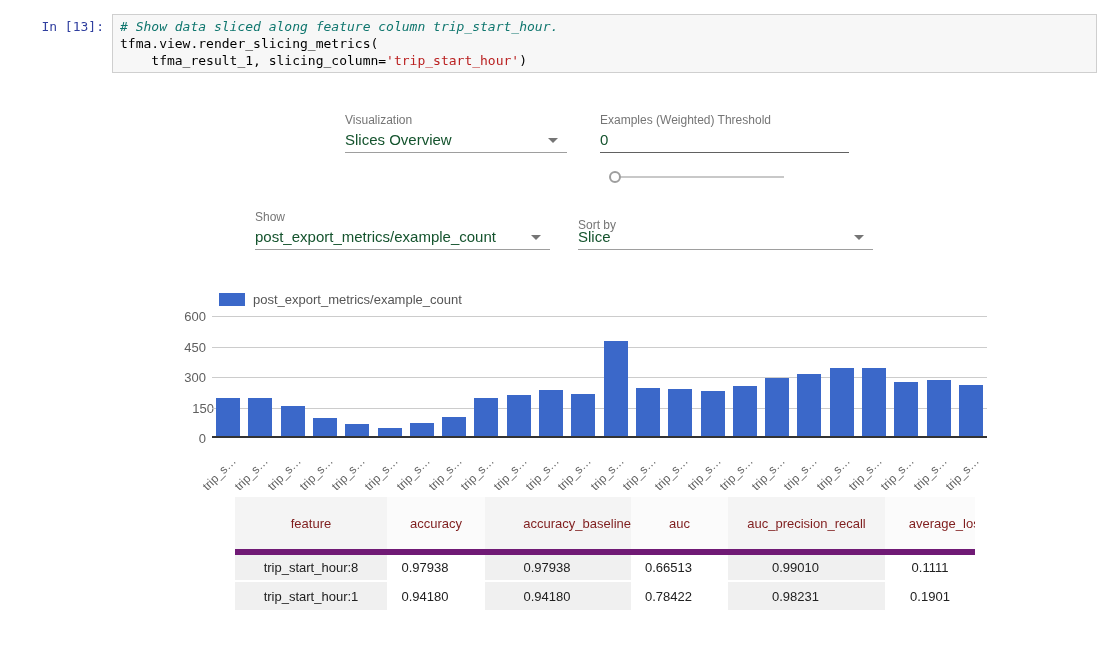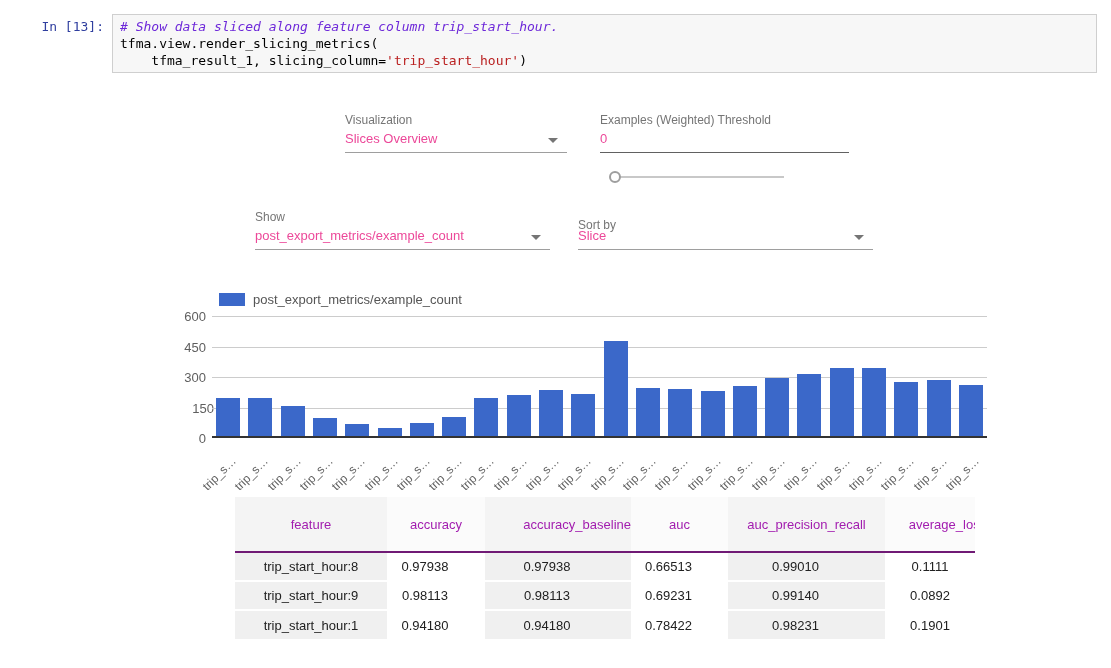--- a/index.html
+++ b/index.html
@@ -22,7 +22,7 @@
     font-family:"DejaVu Sans Mono", monospace; font-size:13px; line-height:17px;
     color:#000; white-space:pre;
   }
-  .tok-comment { color:#6d28d9; font-style:italic; }
+  .tok-comment { color:#0f766e; font-style:italic; }
   .tok-string  { color:#ba2121; }
 
   

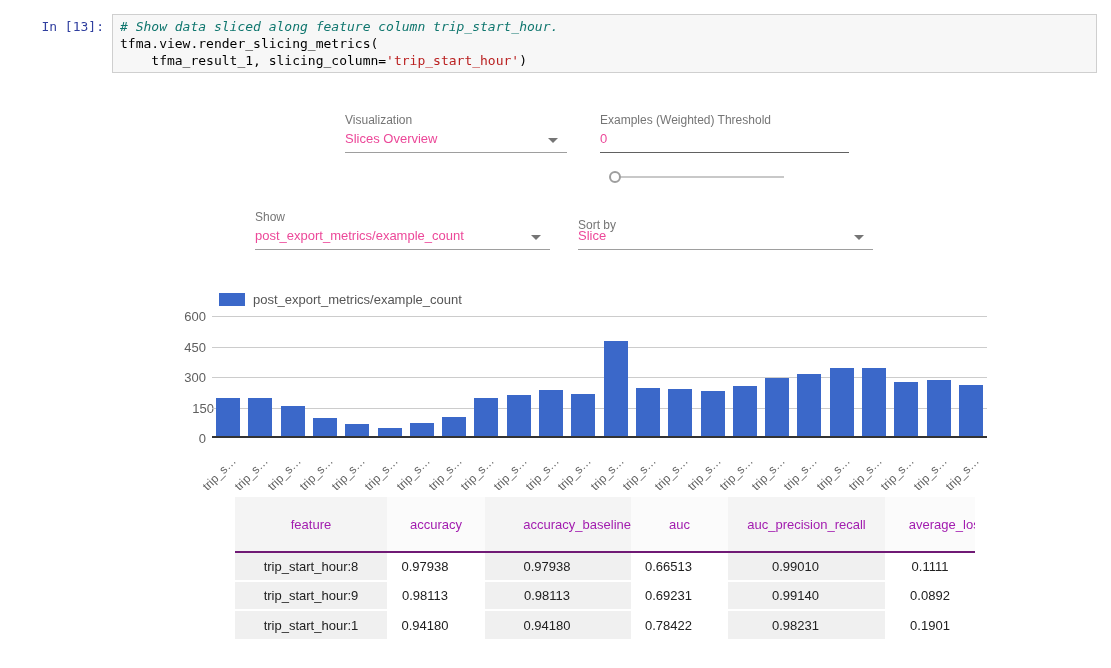--- a/index.html
+++ b/index.html
@@ -27,7 +27,7 @@
 
   
   .ctl-label { position:absolute; font-size:12px; color:#757575; }
-  .ctl-value { position:absolute; font-size:13px; color:#ec4899; white-space:nowrap; }
+  .ctl-value { position:absolute; font-size:15px; color:#14532d; white-space:nowrap; }
   .ctl-line  { position:absolute; height:1px; background:#9e9e9e; }
   .ctl-line.dark { background:#616161; }
   .dd-arrow {

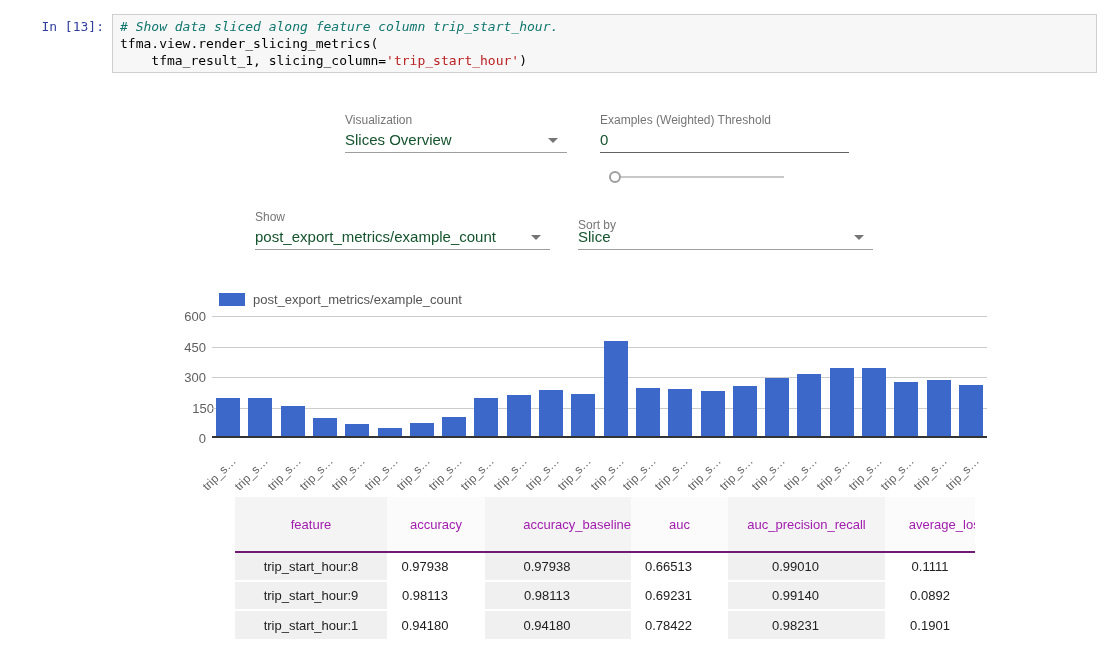--- a/index.html
+++ b/index.html
@@ -66,8 +66,8 @@
   }
   table.metrics { border-collapse:collapse; table-layout:fixed; width:775px; }
   table.metrics th {
-    height:55px; font-size:13px; font-weight:normal; color:#a21caf;
-    text-align:center; border-bottom:2px solid #701a75;
+    height:55px; font-size:13px; font-weight:normal; color:#7f1d1d;
+    text-align:center; border-bottom:6px solid #701a75;
   }
   table.metrics td {
     height:29px; font-size:13px; color:#212121; text-align:center;

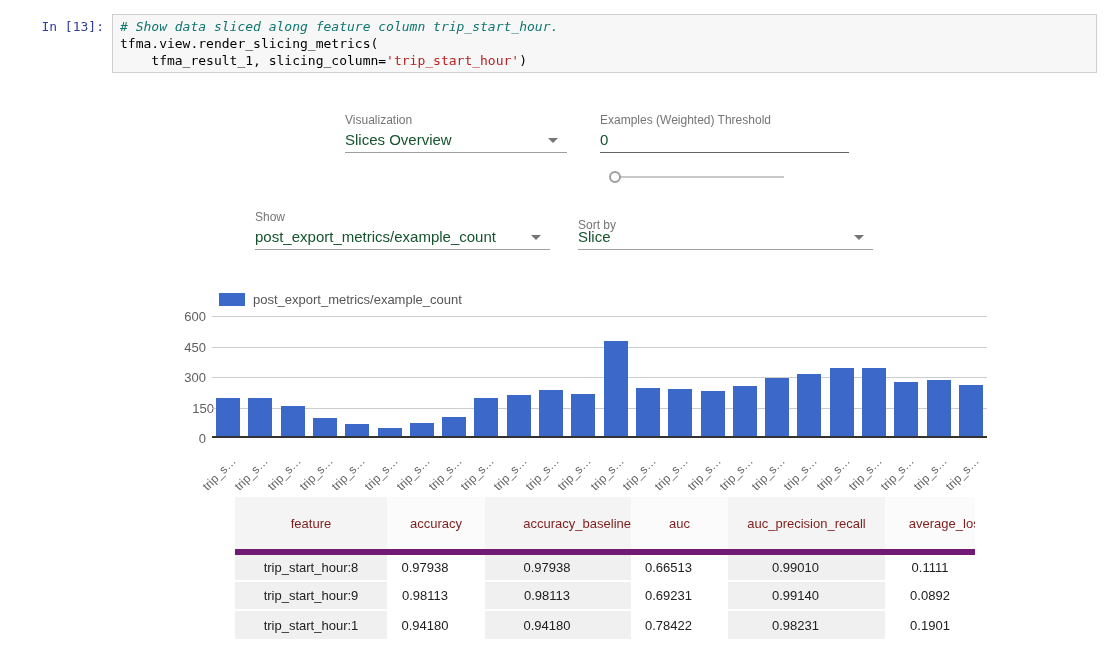--- a/index.html
+++ b/index.html
@@ -203,14 +203,6 @@
             <td class="col-even" style="padding-right: 35px;">0.1111</td>
           </tr>
           <tr>
-            <td class="col-odd feature-cell">trip_start_hour:9</td>
-            <td class="col-even">0.98113</td>
-            <td class="col-odd">0.98113</td>
-            <td class="col-even">0.69231</td>
-            <td class="col-odd">0.99140</td>
-            <td class="col-even" style="padding-right: 35px;">0.0892</td>
-          </tr>
-          <tr>
             <td class="col-odd feature-cell">trip_start_hour:1</td>
             <td class="col-even">0.94180</td>
             <td class="col-odd">0.94180</td>

